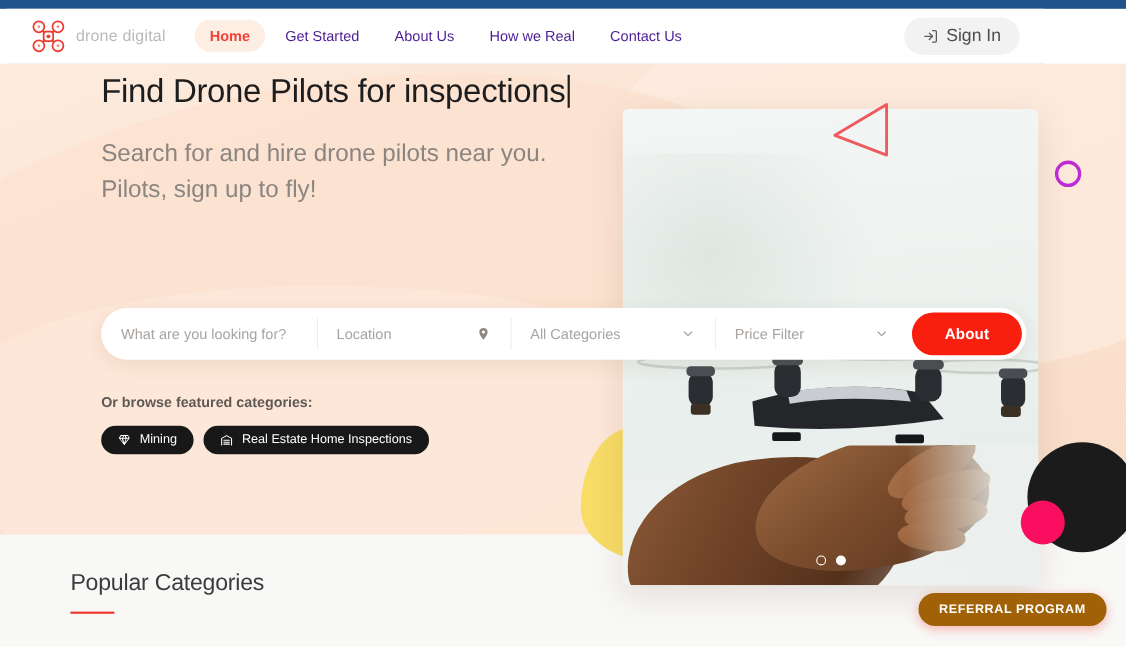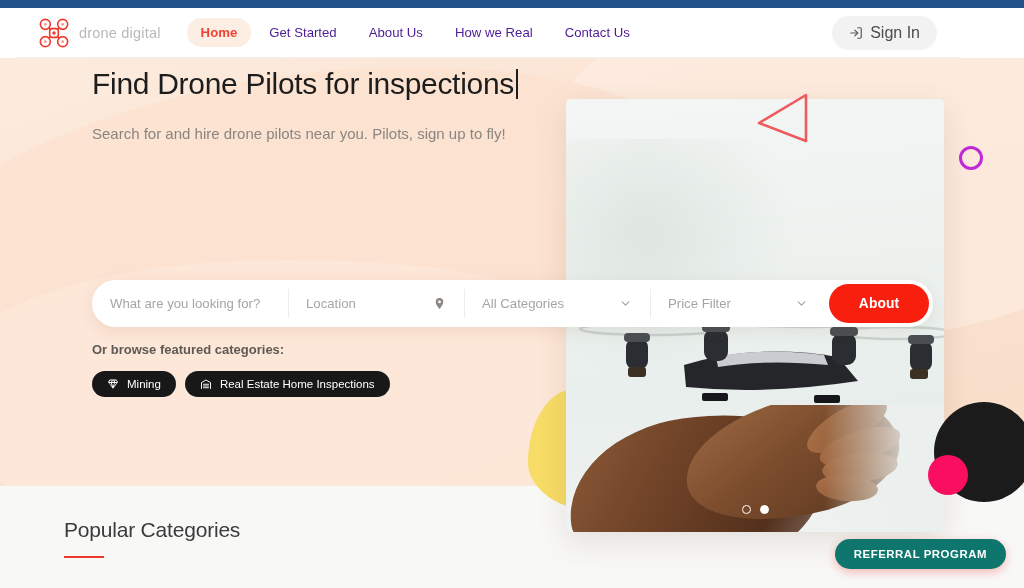--- a/index.html
+++ b/index.html
@@ -25,7 +25,7 @@
 
   
   .navbar {
-    position: absolute; top: 8px; left: 16px;
+    position: absolute; top: 8px; left: 6px;
     width: 943px; height: 50px;
     background: #ffffff;
     display: flex; align-items: center;

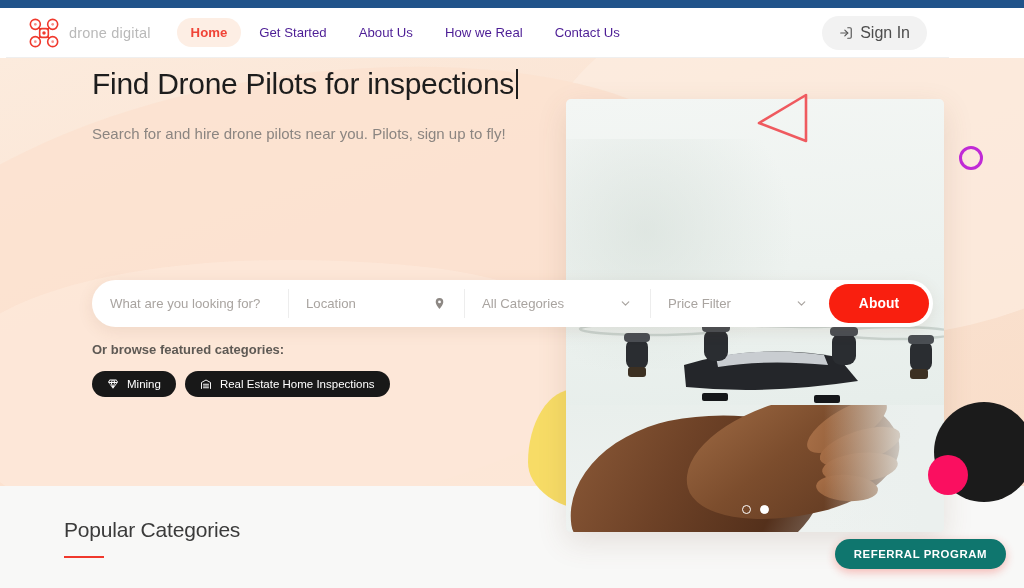--- a/index.html
+++ b/index.html
@@ -103,7 +103,7 @@
     background: #1d1d1d; vertical-align: -5px; margin-left: 2px;
   }
   .subhead {
-    margin-top: 21px; font-size: 15px; color: #8b8581;
+    margin-top: 21px; font-size: 22px; color: #8b8581;
     line-height: 1.48; width: 445px; font-weight: 400;
   }
 

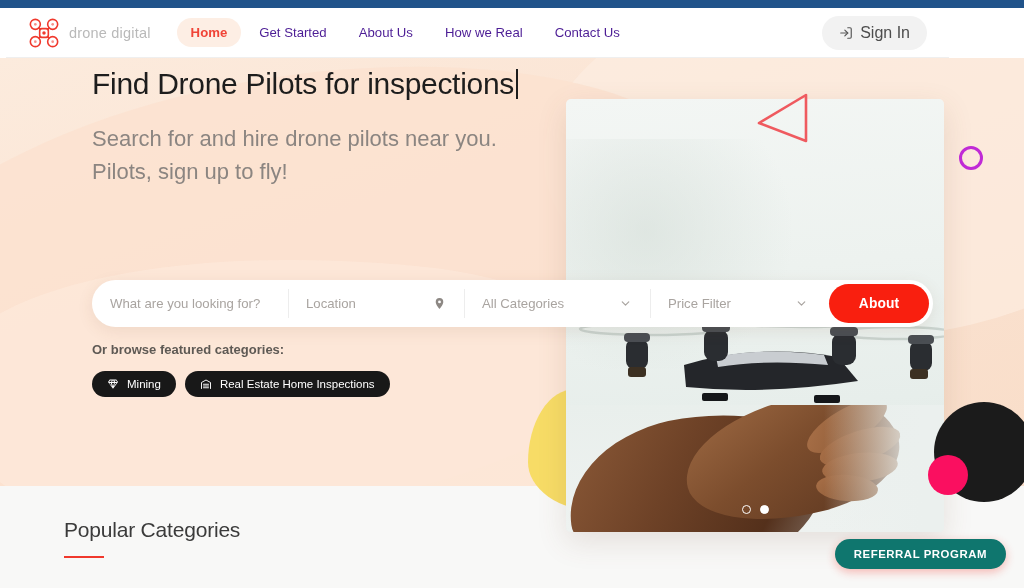--- a/index.html
+++ b/index.html
@@ -140,7 +140,7 @@
   }
 
   
-  .featured { position: absolute; left: 92px; top: 342px; z-index: 12; }
+  .featured { position: absolute; left: 92px; top: 358px; z-index: 12; }
   .featured-label { font-size: 13px; color: #5e5954; font-weight: 600; }
   .chips { display: flex; gap: 9px; margin-top: 14px; }
   .chip {

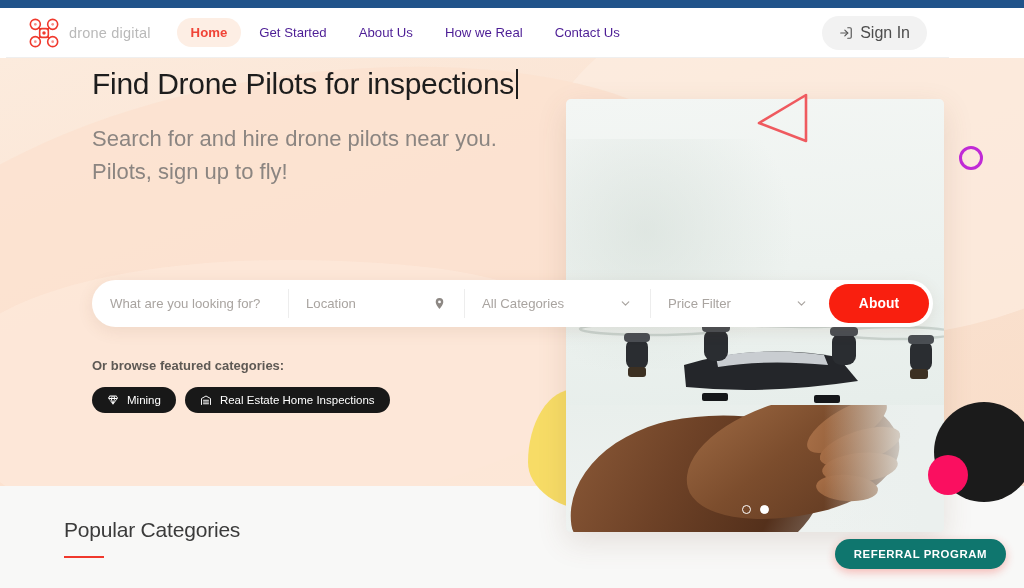--- a/index.html
+++ b/index.html
@@ -257,7 +257,7 @@
   }
   .referral {
     position: absolute; right: 18px; bottom: 19px;
-    background: #0f766e; color: #ffffff;
+    background: #a16207; color: #ffffff;
     font-size: 11.4px; font-weight: 700; letter-spacing: .55px;
     border: none; border-radius: 16px;
     padding: 9px 19px; cursor: pointer;

